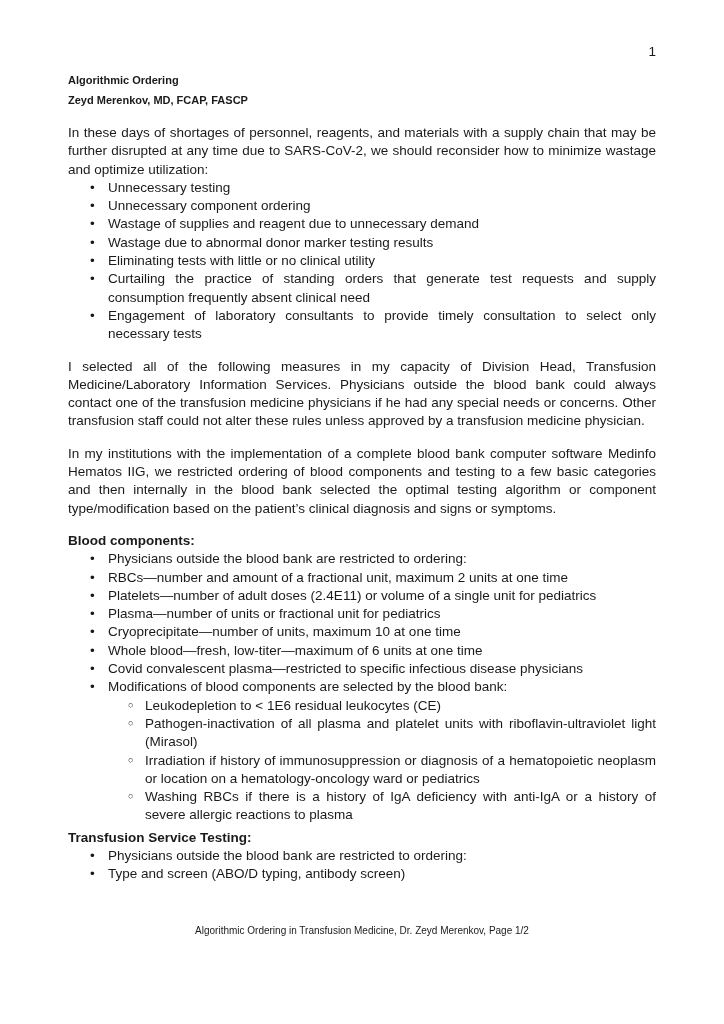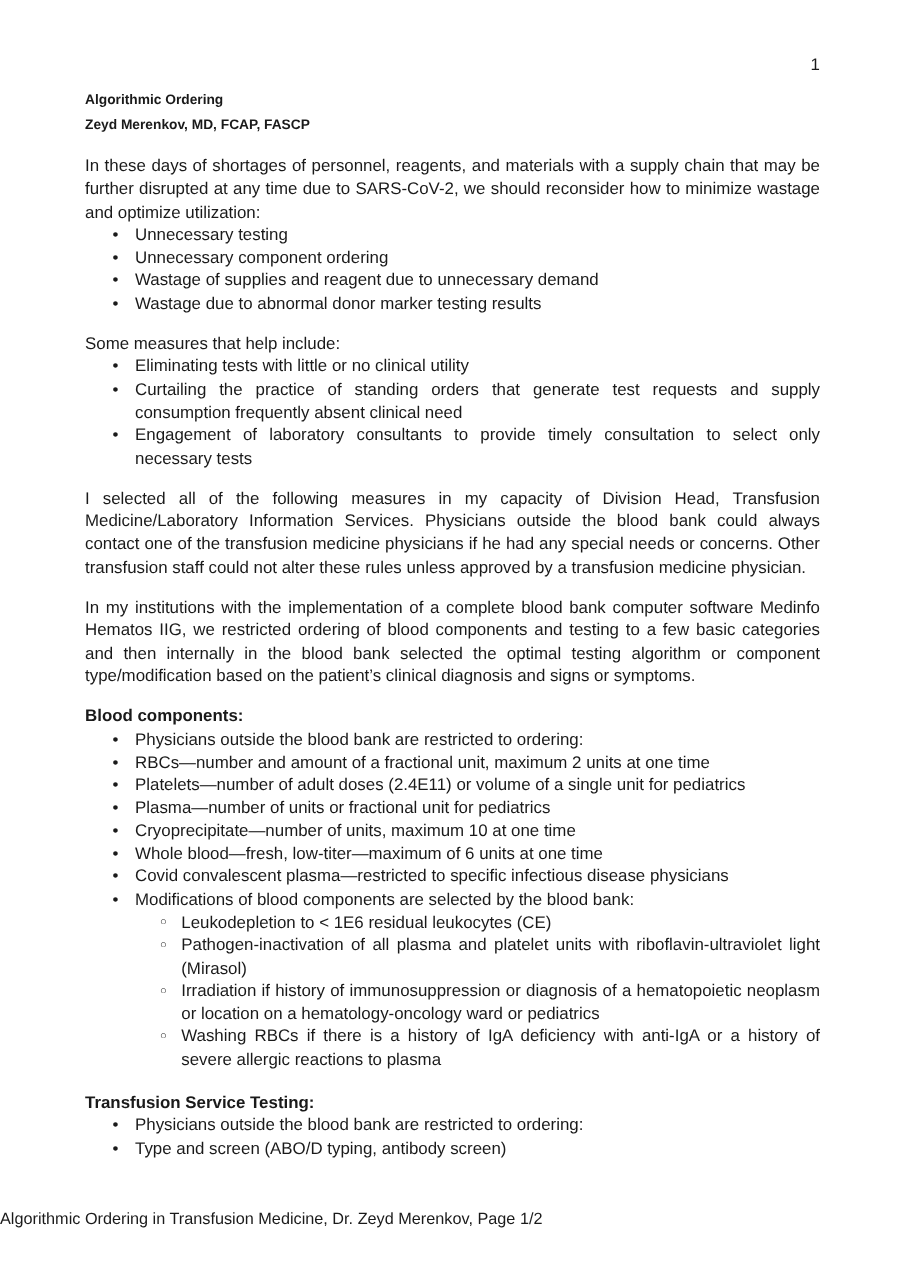--- a/index.html
+++ b/index.html
@@ -111,7 +111,6 @@
       </div>
     </div>
 
-    <p class="para gap">Some measures that help include:</p>
 
     <div>
       <div class="li">

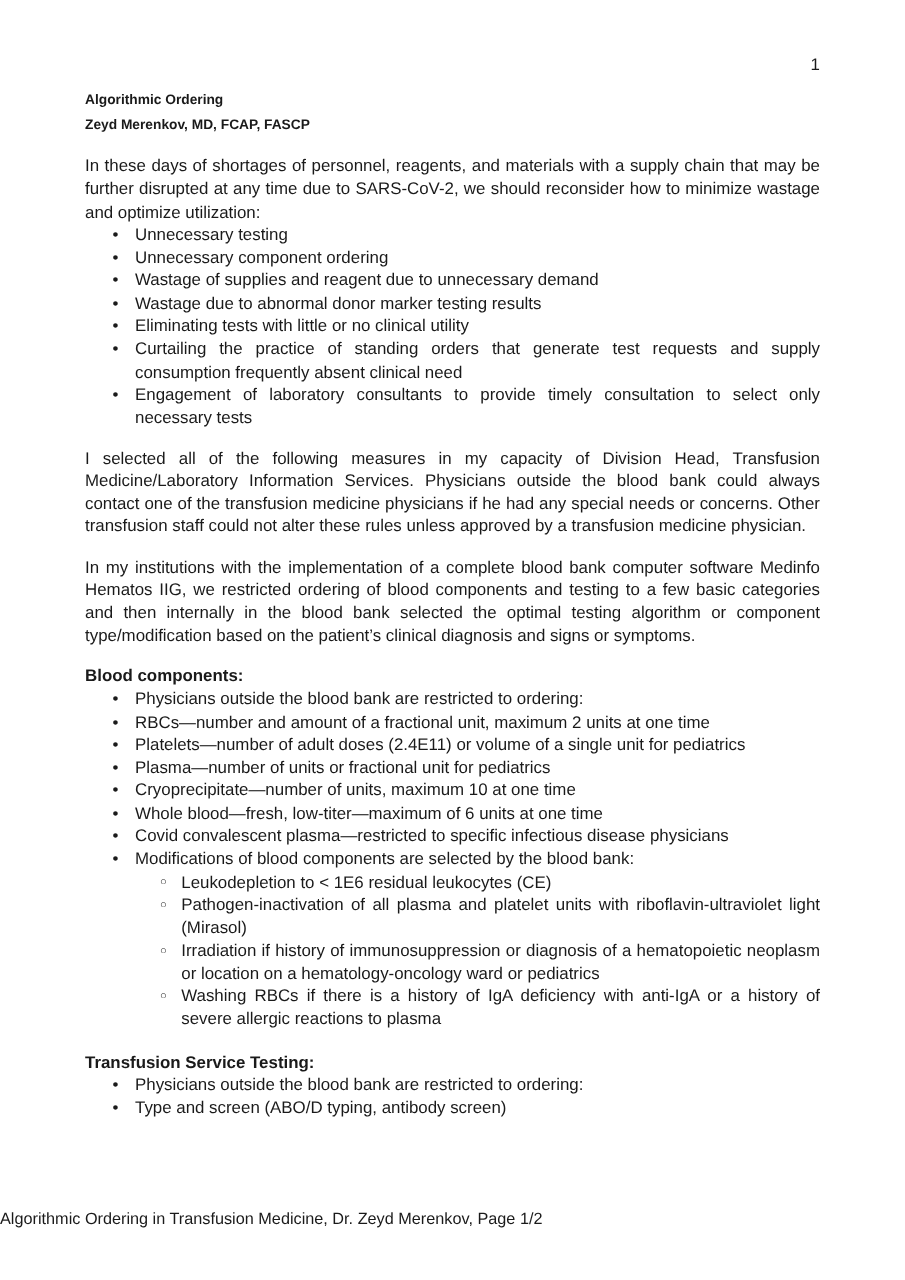--- a/index.html
+++ b/index.html
@@ -44,7 +44,7 @@
     margin-top: 14px;
   }
   .gap-sm {
-    margin-top: 16px;
+    margin-top: 4px;
   }
   .section-heading {
     font-weight: bold;

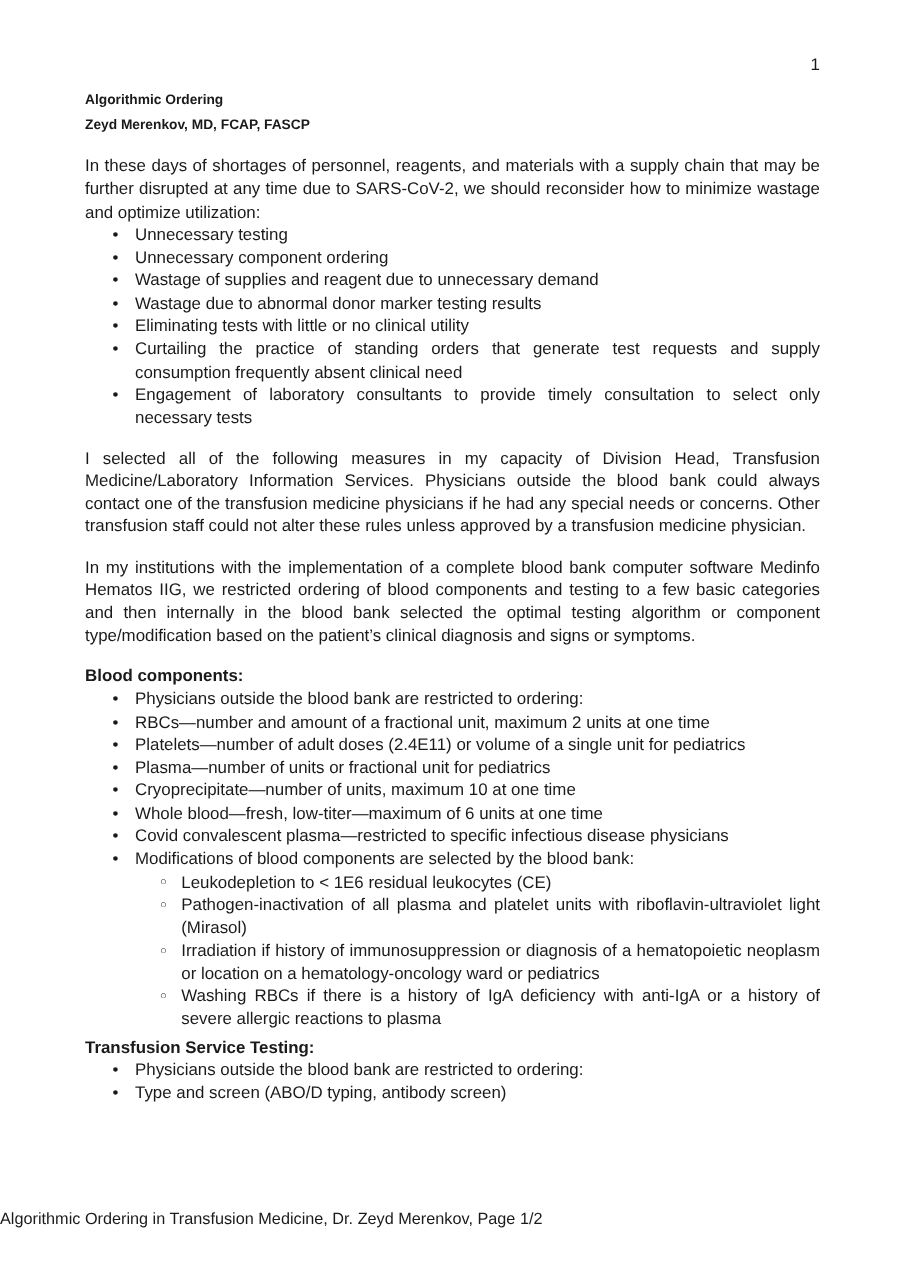--- a/index.html
+++ b/index.html
@@ -69,11 +69,11 @@
   }
   .footer {
     position: absolute;
-    top: 966px;
+    top: 922px;
     left: 0;
     right: 0;
-    text-align: left;
-    font-size: 13px;
+    text-align: center;
+    font-size: 10px;
   }
 </style>
 </head>

